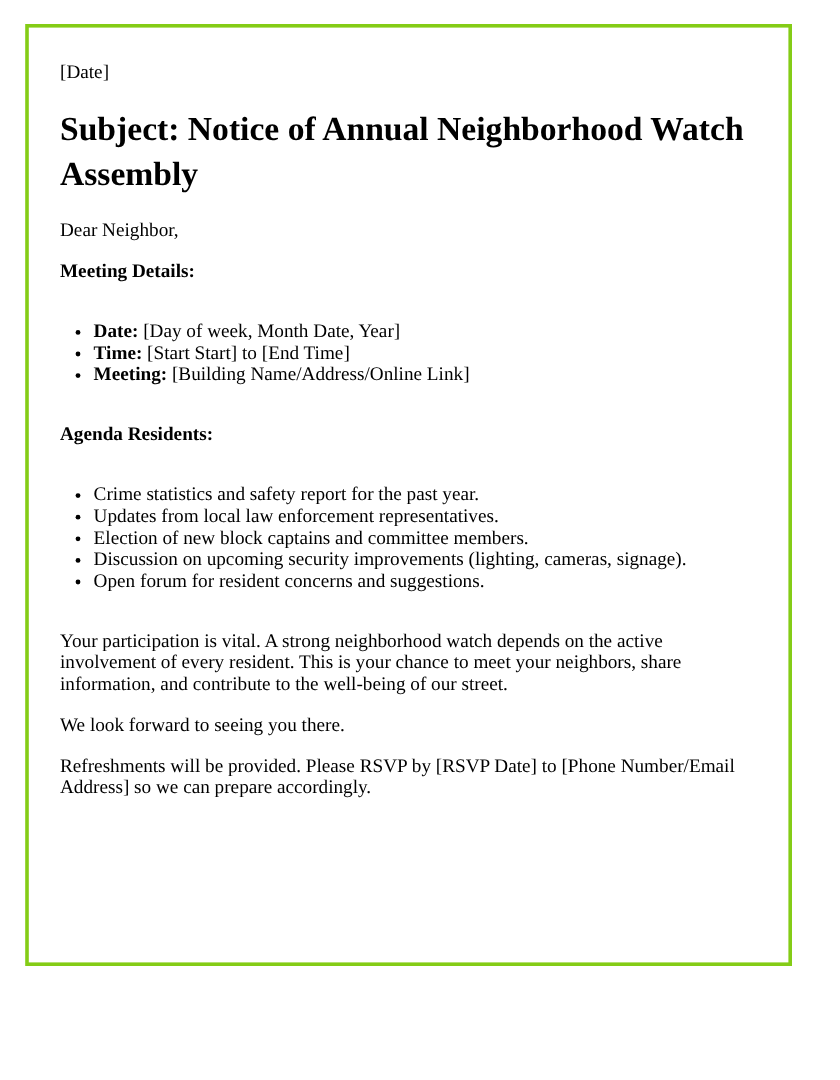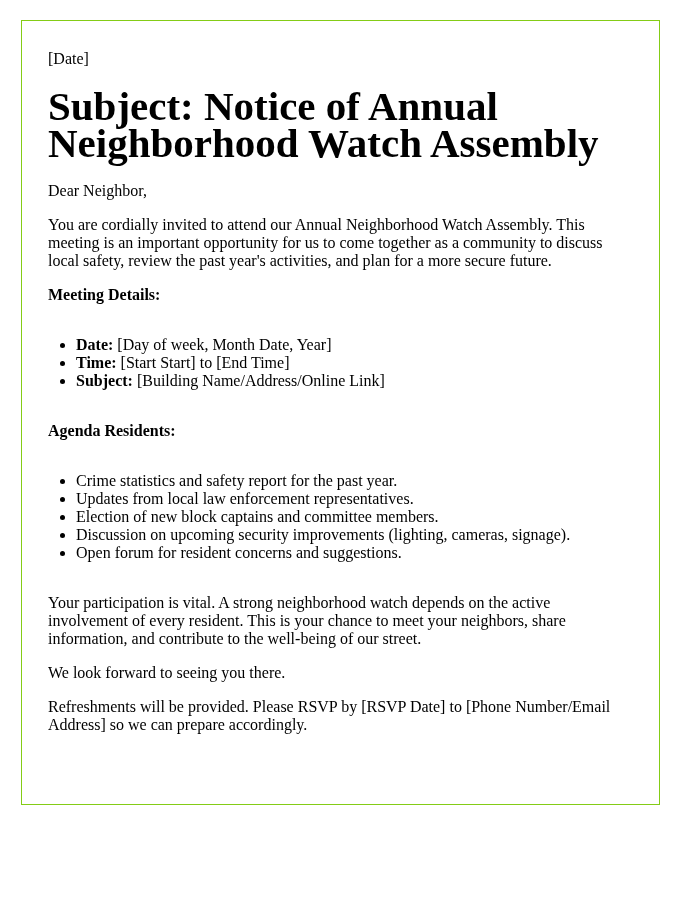--- a/index.html
+++ b/index.html
@@ -21,7 +21,7 @@
     width: 639px;
     height: 785px;
     box-sizing: border-box;
-    border: 1px solid #84cc16;
+    border: 3px solid #84cc16;
     padding: 13px 26px;
     overflow: hidden;
     background: #ffffff;

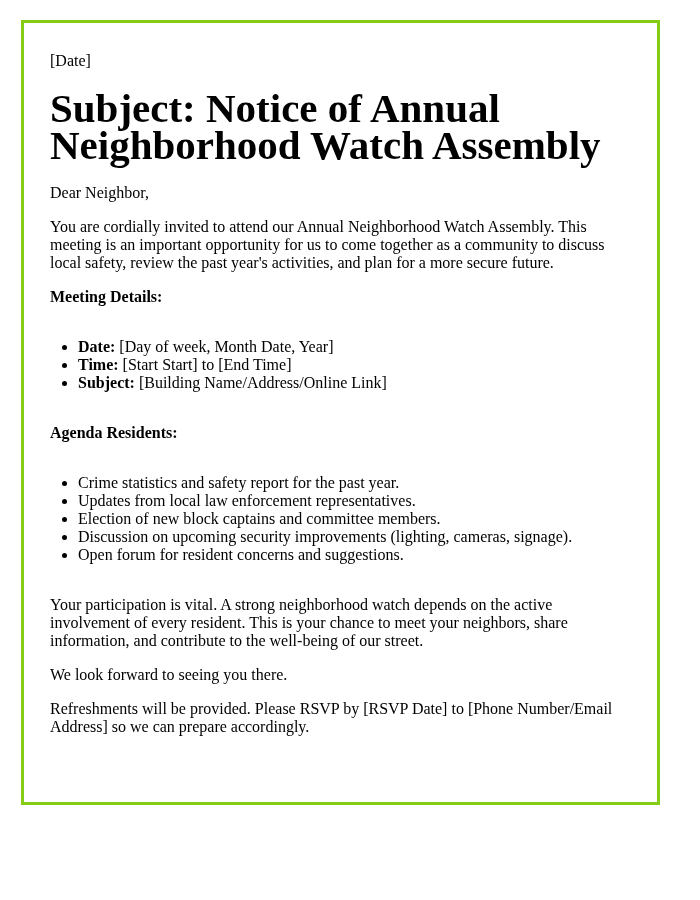--- a/index.html
+++ b/index.html
@@ -34,7 +34,7 @@
     margin: 16px 0;
   }
   .letter h1 {
-    font-size: 41px;
+    font-size: 28px;
     line-height: 37px;
     font-weight: bold;
     margin: 20px 0;

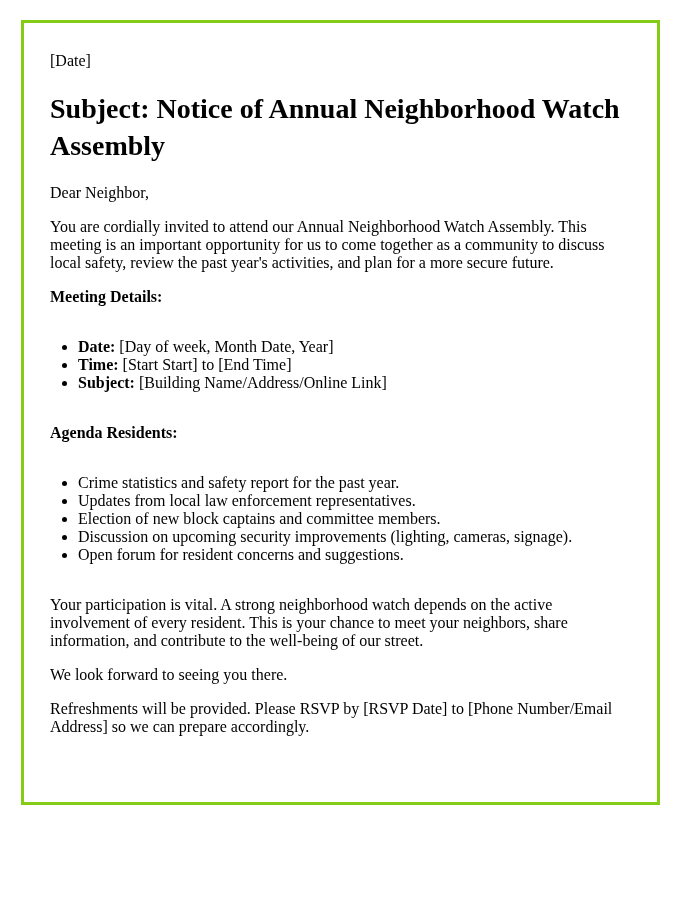--- a/index.html
+++ b/index.html
@@ -61,7 +61,6 @@
 
     <p>Dear Neighbor,</p>
 
-    <p>You are cordially invited to attend our Annual Neighborhood Watch Assembly. This meeting is an important opportunity for us to come together as a community to discuss local safety, review the past year's activities, and plan for a more secure future.</p>
 
     <p><span class="b">Meeting Details:</span></p>
 

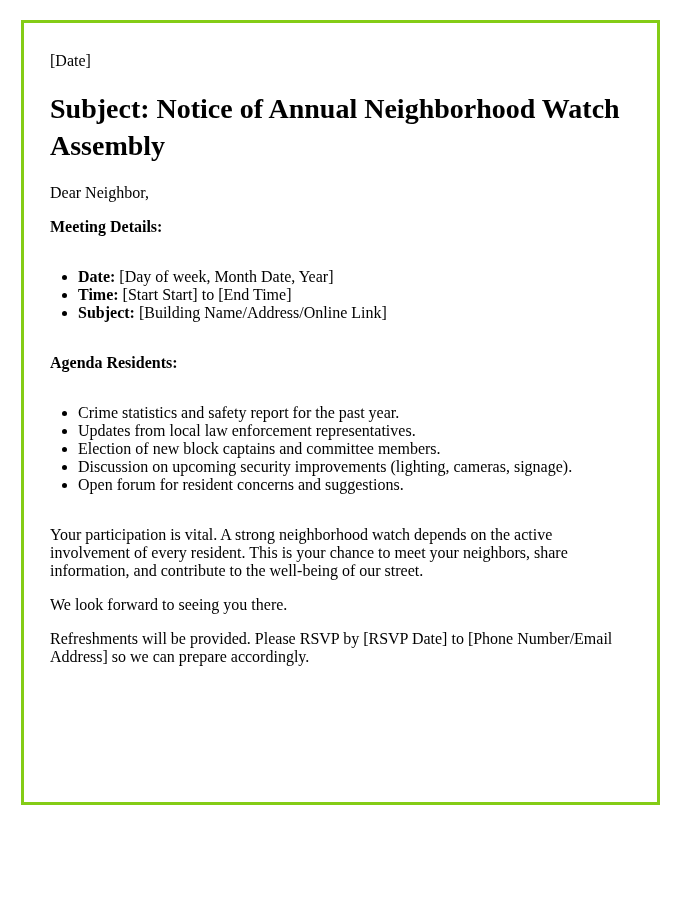--- a/index.html
+++ b/index.html
@@ -67,7 +67,7 @@
     <ul>
       <li><span class="b">Date:</span><span> [Day of week, Month Date, Year]</span></li>
       <li><span class="b">Time:</span><span> [Start Start] to [End Time]</span></li>
-      <li><span class="b">Subject:</span><span> [Building Name/Address/Online Link]</span></li>
+      <li><span class="b">Meeting:</span><span> [Building Name/Address/Online Link]</span></li>
     </ul>
 
     <p><span class="b">Agenda Residents:</span></p>

